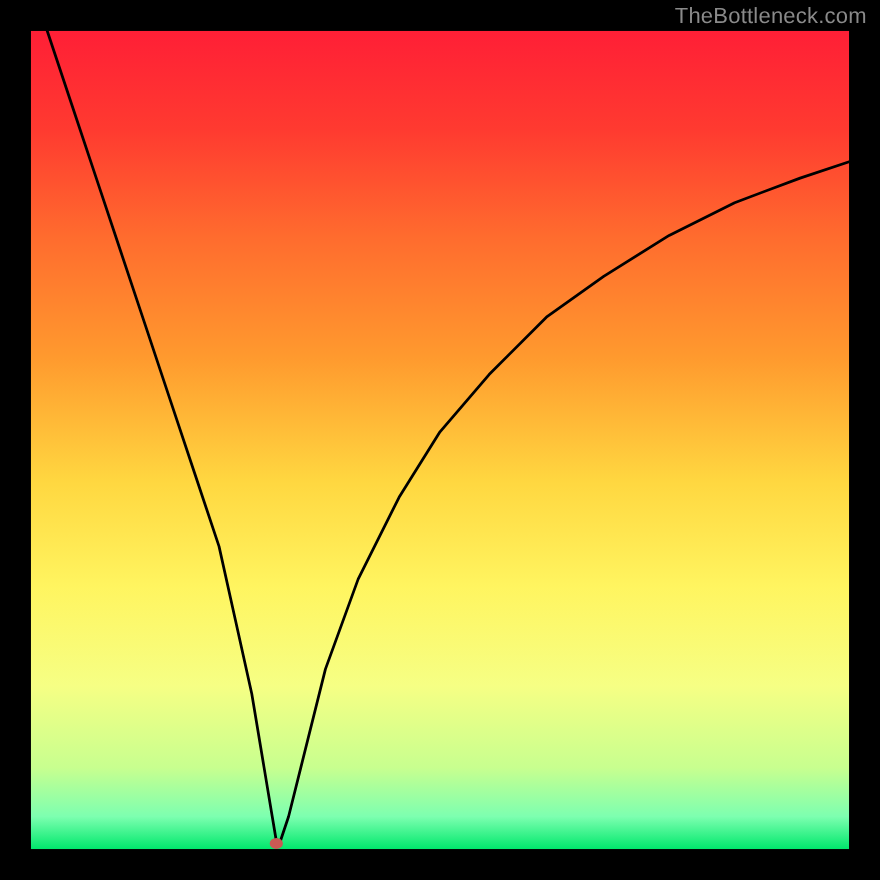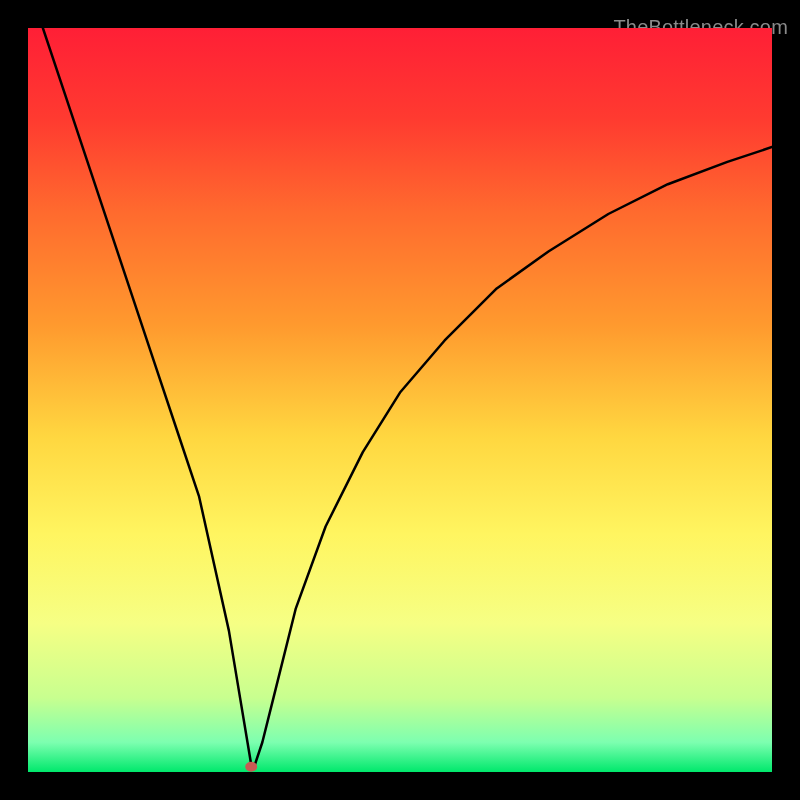--- a/index.html
+++ b/index.html
@@ -26,7 +26,6 @@
     font-weight: 400;
     letter-spacing: 0.2px;
     user-select: none;
-    margin-top: 12px;
   }
   .plot {
     position: absolute;

